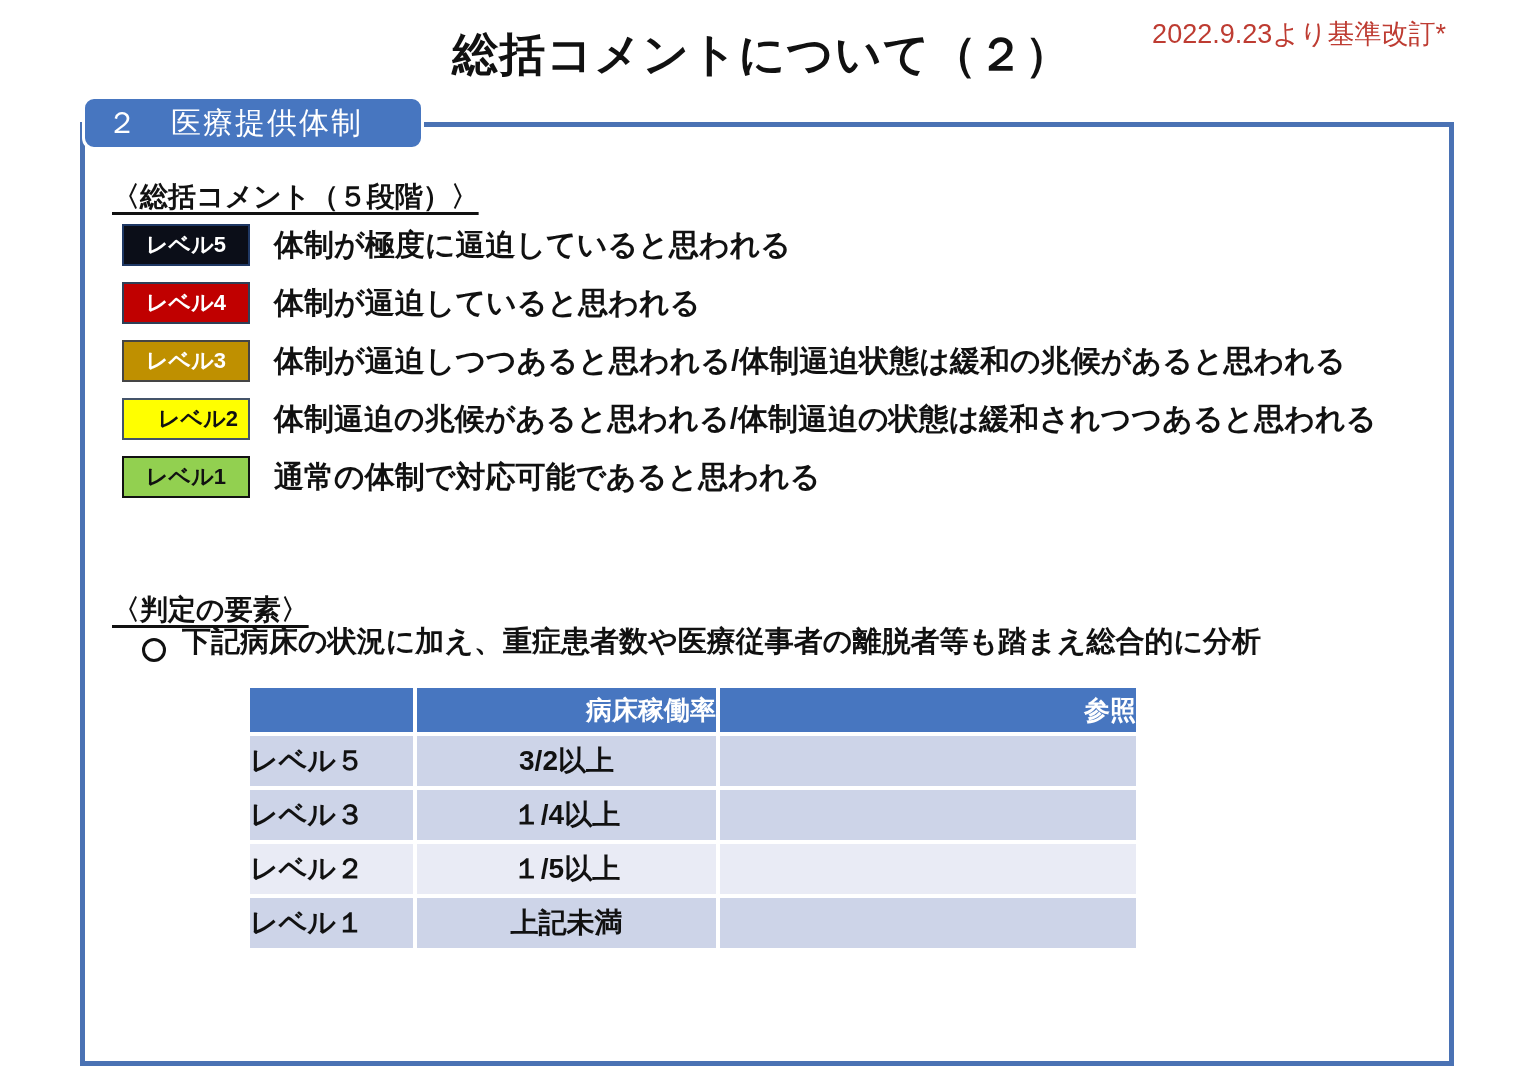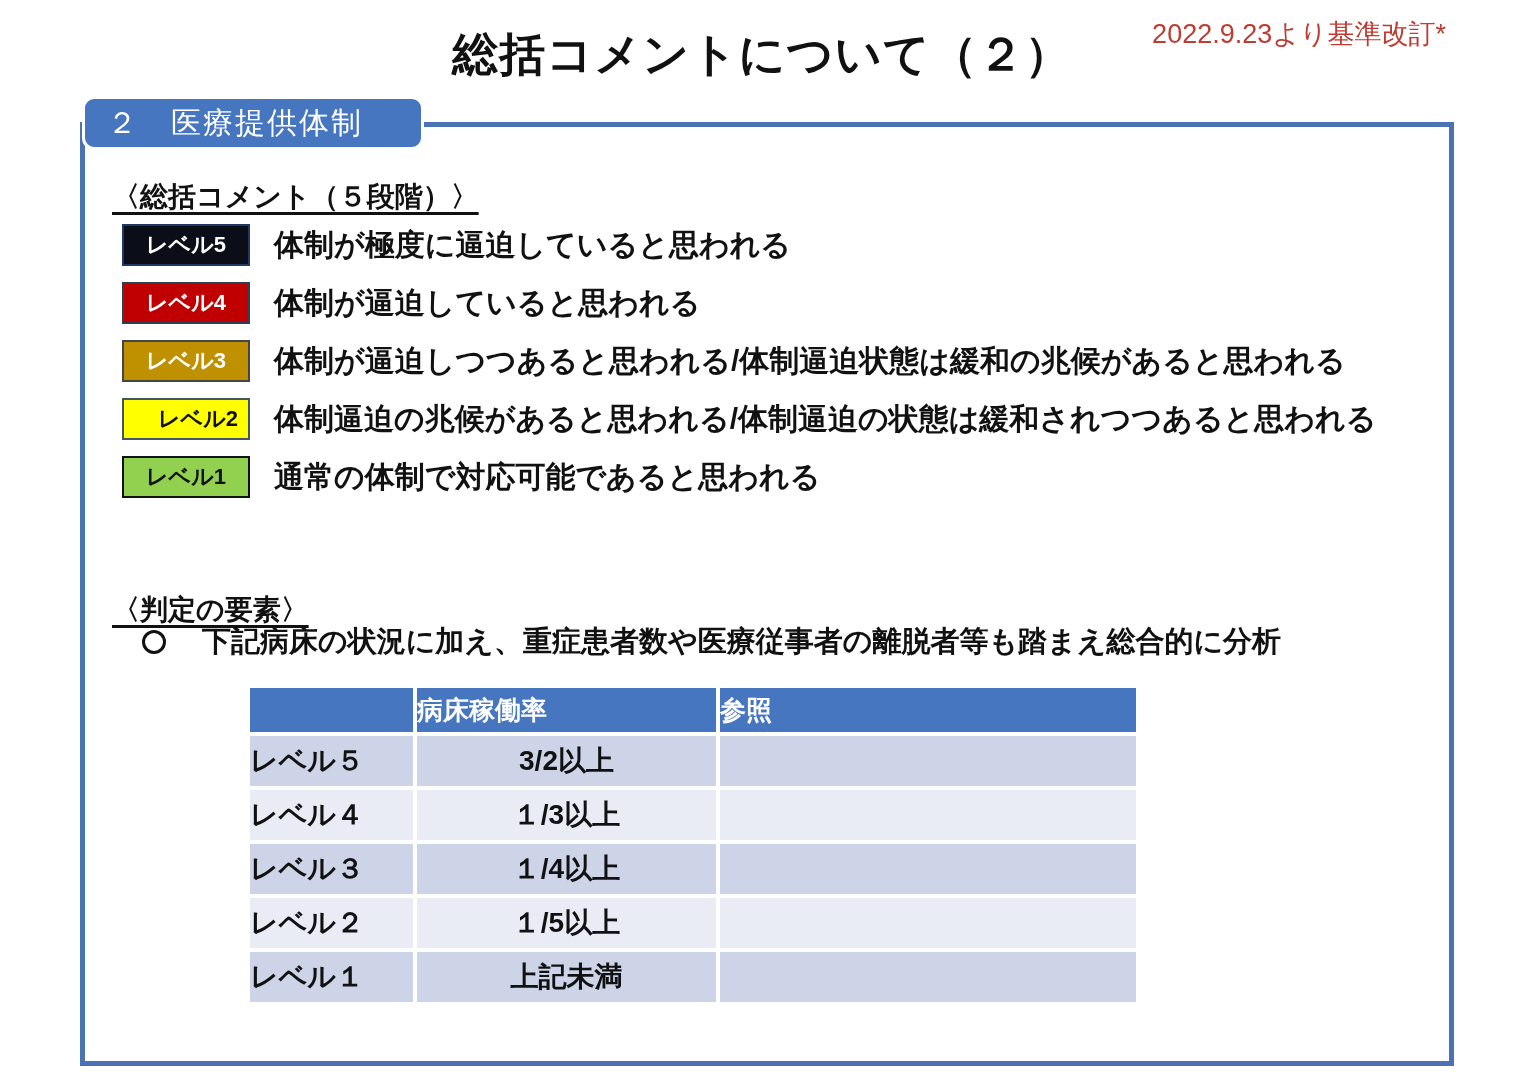--- a/index.html
+++ b/index.html
@@ -110,8 +110,8 @@
     position: absolute;
     left: 142px; top: 622px;
     display: flex;
-    align-items: center;
-    gap: 36px;
+    align-items: flex-end;
+    gap: 16px;
     font-family: Liberation Mono, monospace;
   }
   .circle-bullet {

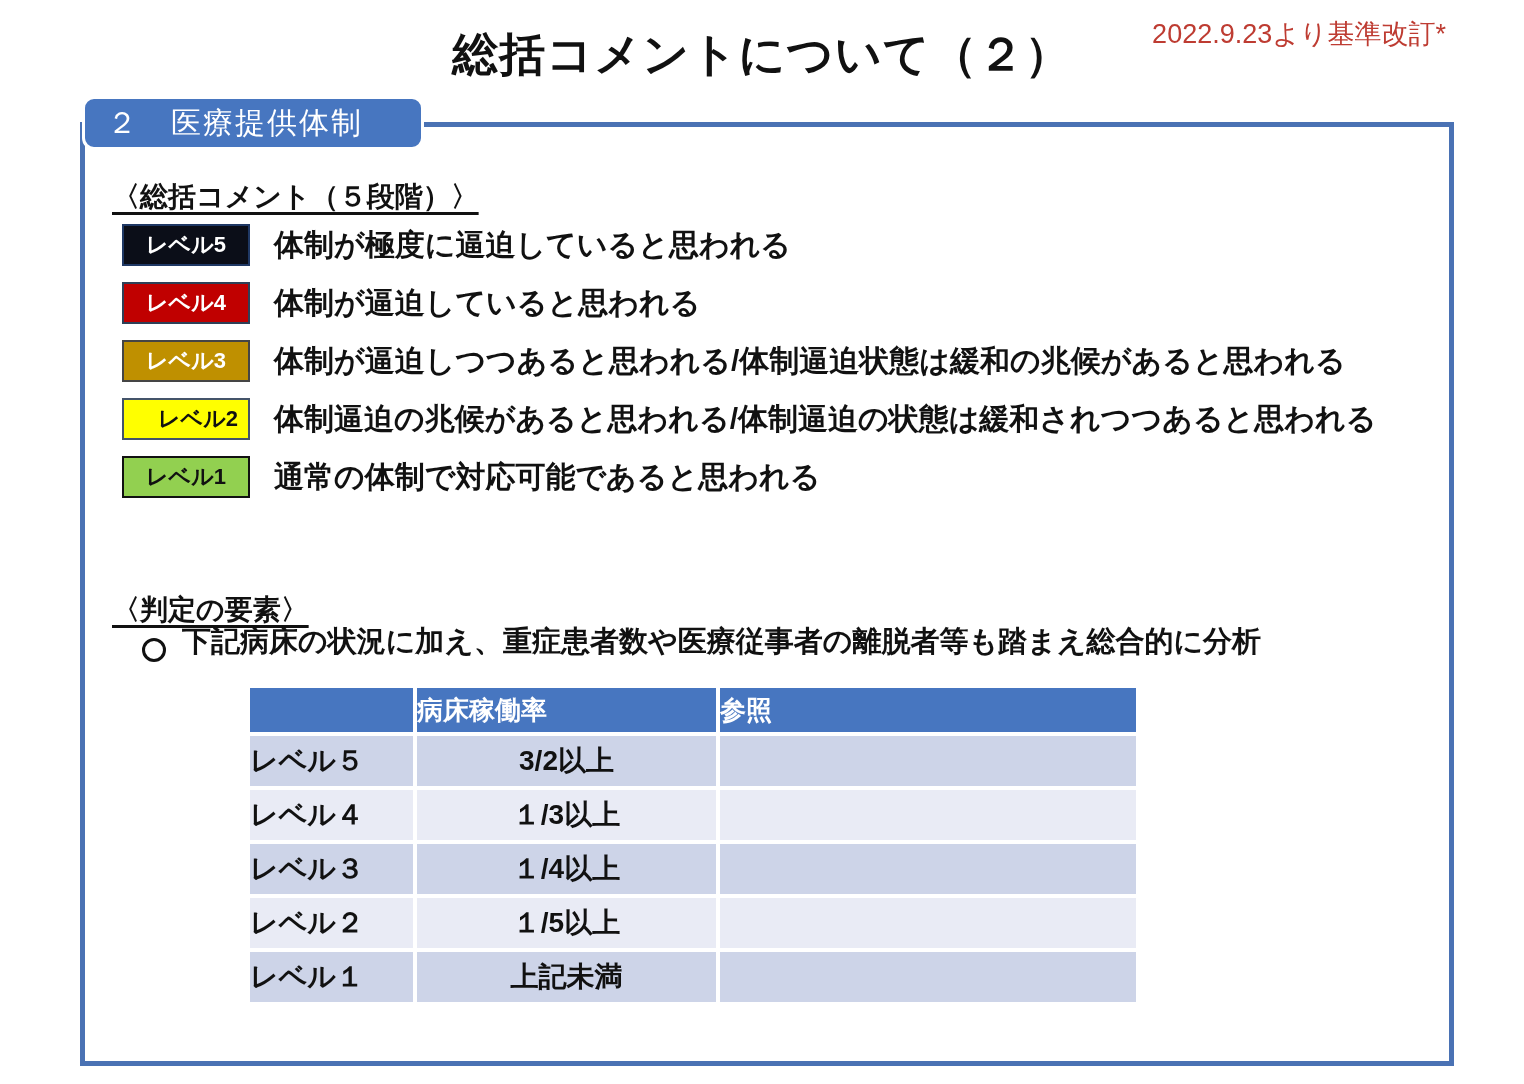--- a/index.html
+++ b/index.html
@@ -146,7 +146,7 @@
     color: #ffffff;
     font-size: 26px;
     font-weight: bold;
-    text-align: left;
+    text-align: right;
   }
   .criteria-table td {
     height: 50px;

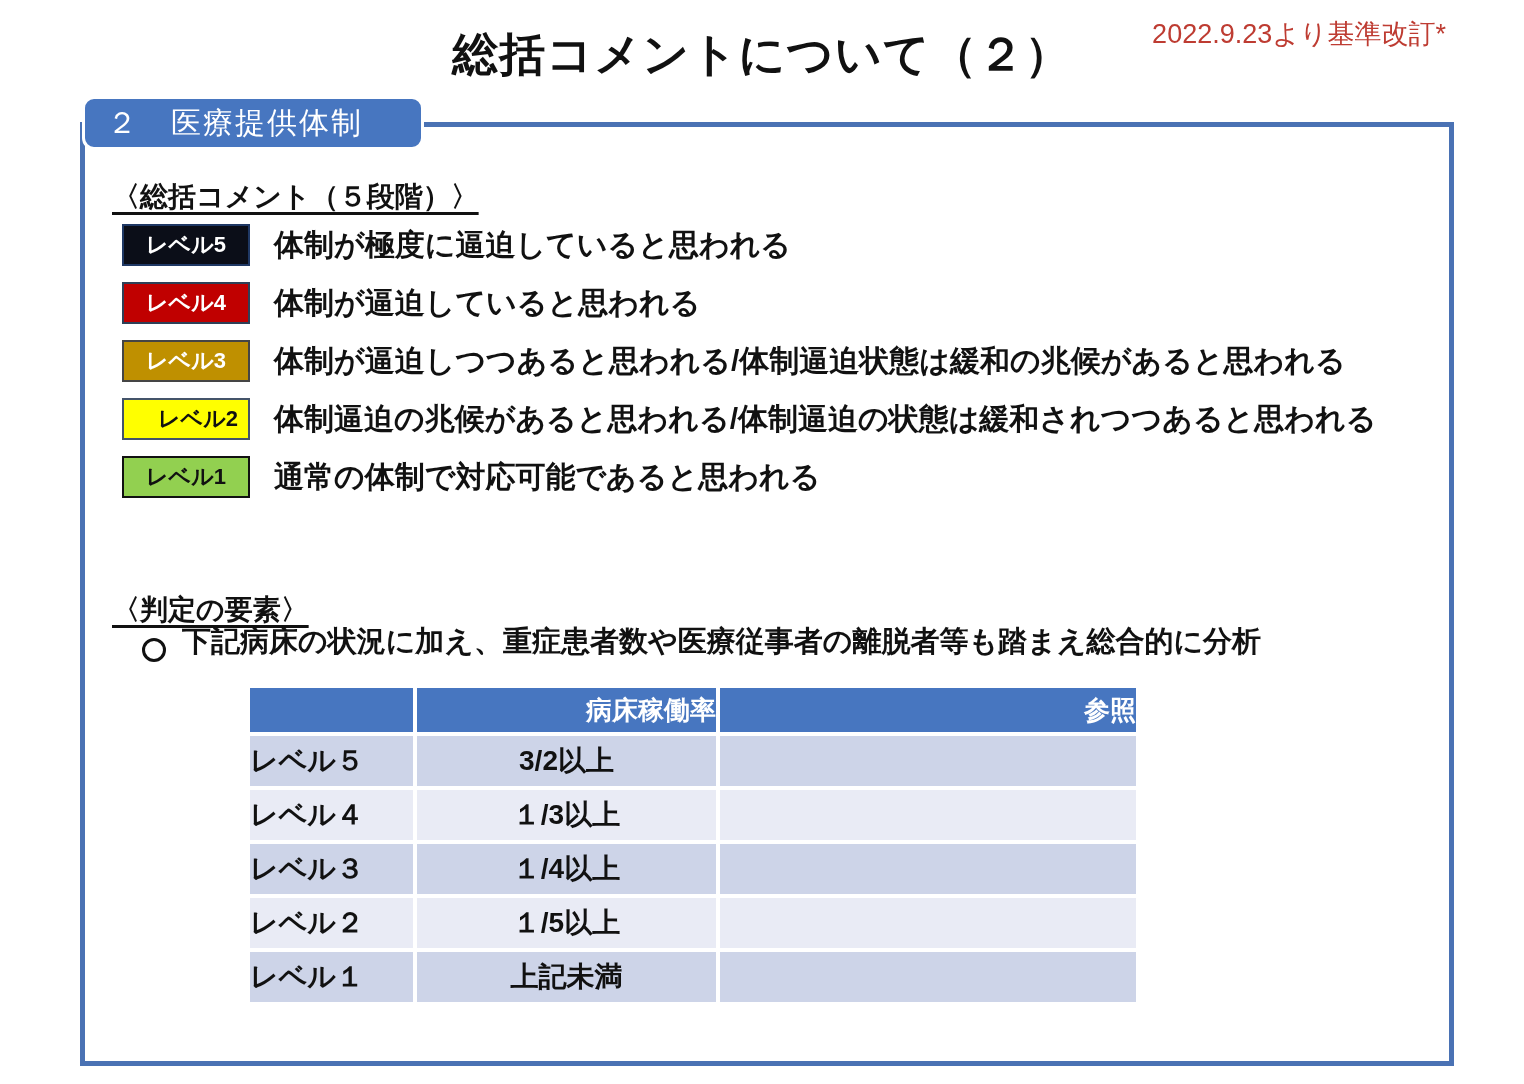--- a/index.html
+++ b/index.html
@@ -223,11 +223,6 @@
         <td class="rate-cell">3/2以上</td>
         <td class="ref-cell"></td>
       </tr>
-      <tr class="band-light">
-        <td class="level-cell">レベル４</td>
-        <td class="rate-cell">１/3以上</td>
-        <td class="ref-cell"></td>
-      </tr>
       <tr class="band-dark">
         <td class="level-cell">レベル３</td>
         <td class="rate-cell">１/4以上</td>

